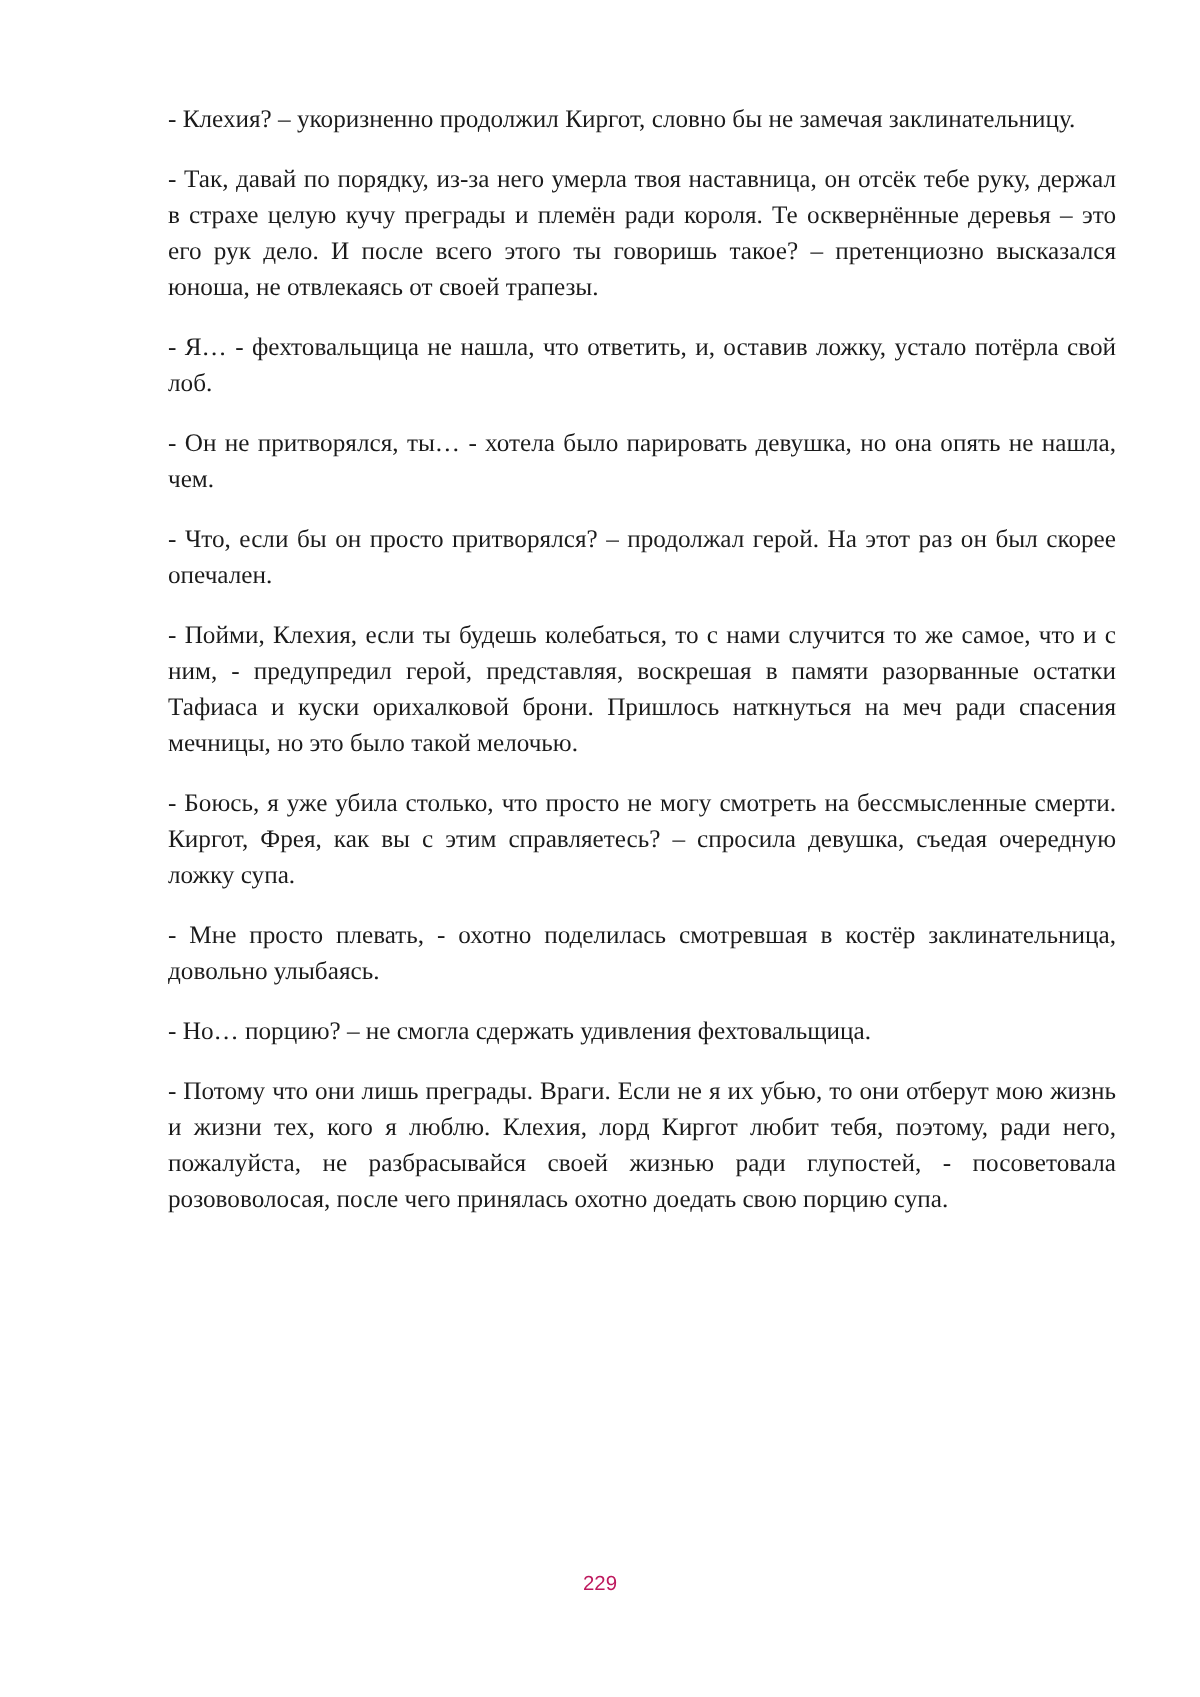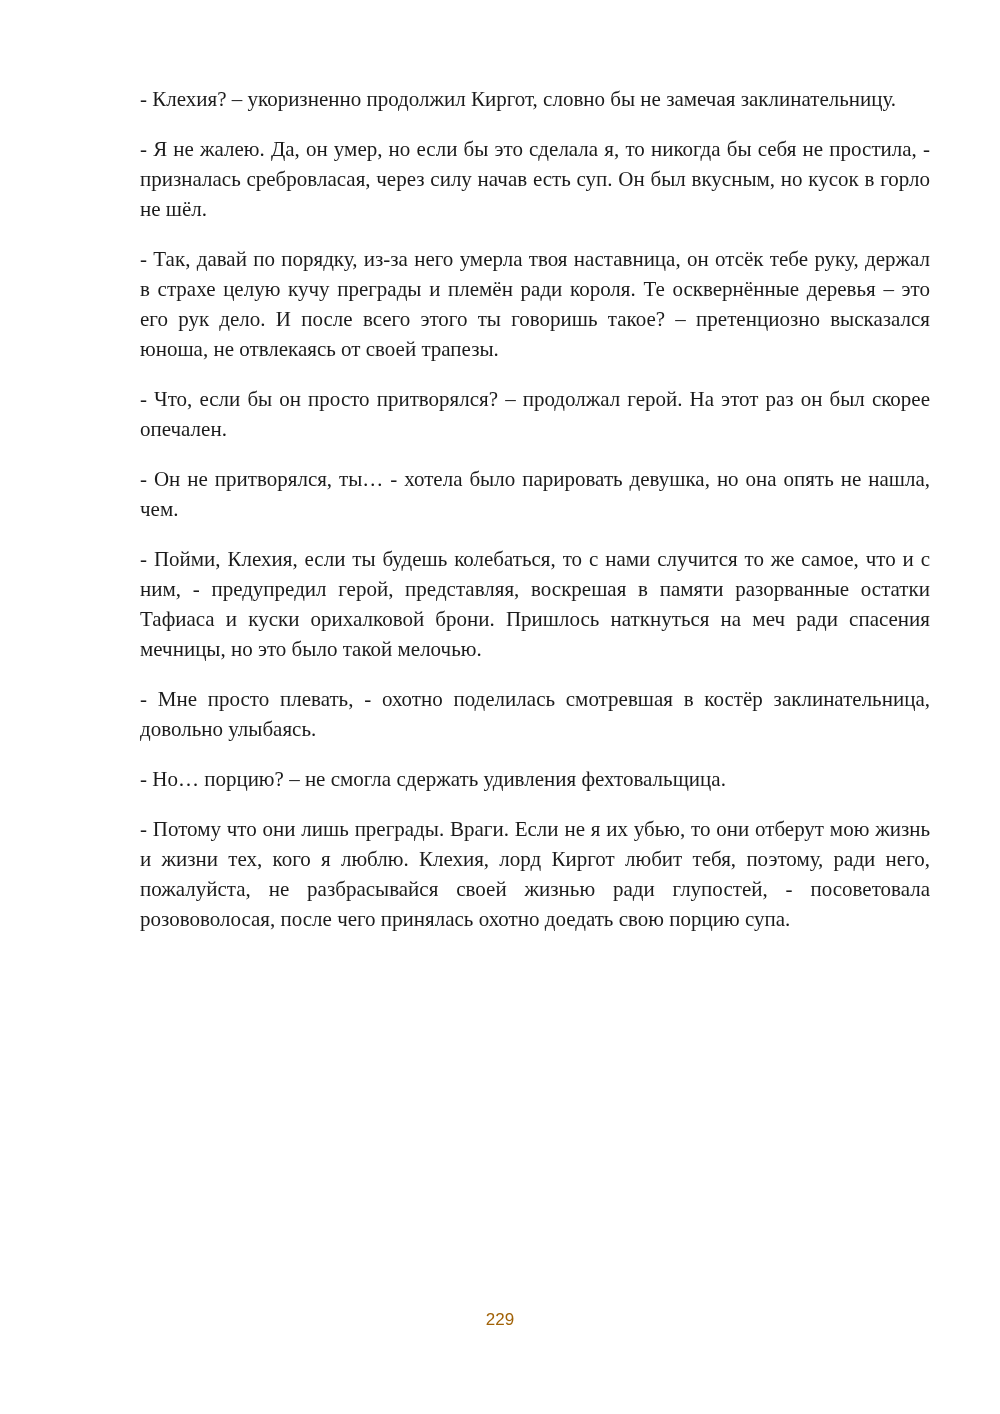--- a/index.html
+++ b/index.html
@@ -46,7 +46,6 @@
 <div class="page">
   <div class="text-block">
     <p>- Клехия? – укоризненно продолжил Киргот, словно бы не замечая заклинательницу.</p>
-    <p>- Я не жалею. Да, он умер, но если бы это сделала я, то никогда бы себя не простила, - призналась сребровласая, через силу начав есть суп. Он был вкусным, но кусок в горло не шёл.</p>
     <p>- Так, давай по порядку, из-за него умерла твоя наставница, он отсёк тебе руку, держал в страхе целую кучу преграды и племён ради короля. Те осквернённые деревья – это его рук дело. И после всего этого ты говоришь такое? – претенциозно высказался юноша, не отвлекаясь от своей трапезы.</p>
     <p>- Что, если бы он просто притворялся? – продолжал герой. На этот раз он был скорее опечален.</p>
     <p>- Он не притворялся, ты… - хотела было парировать девушка, но она опять не нашла, чем.</p>

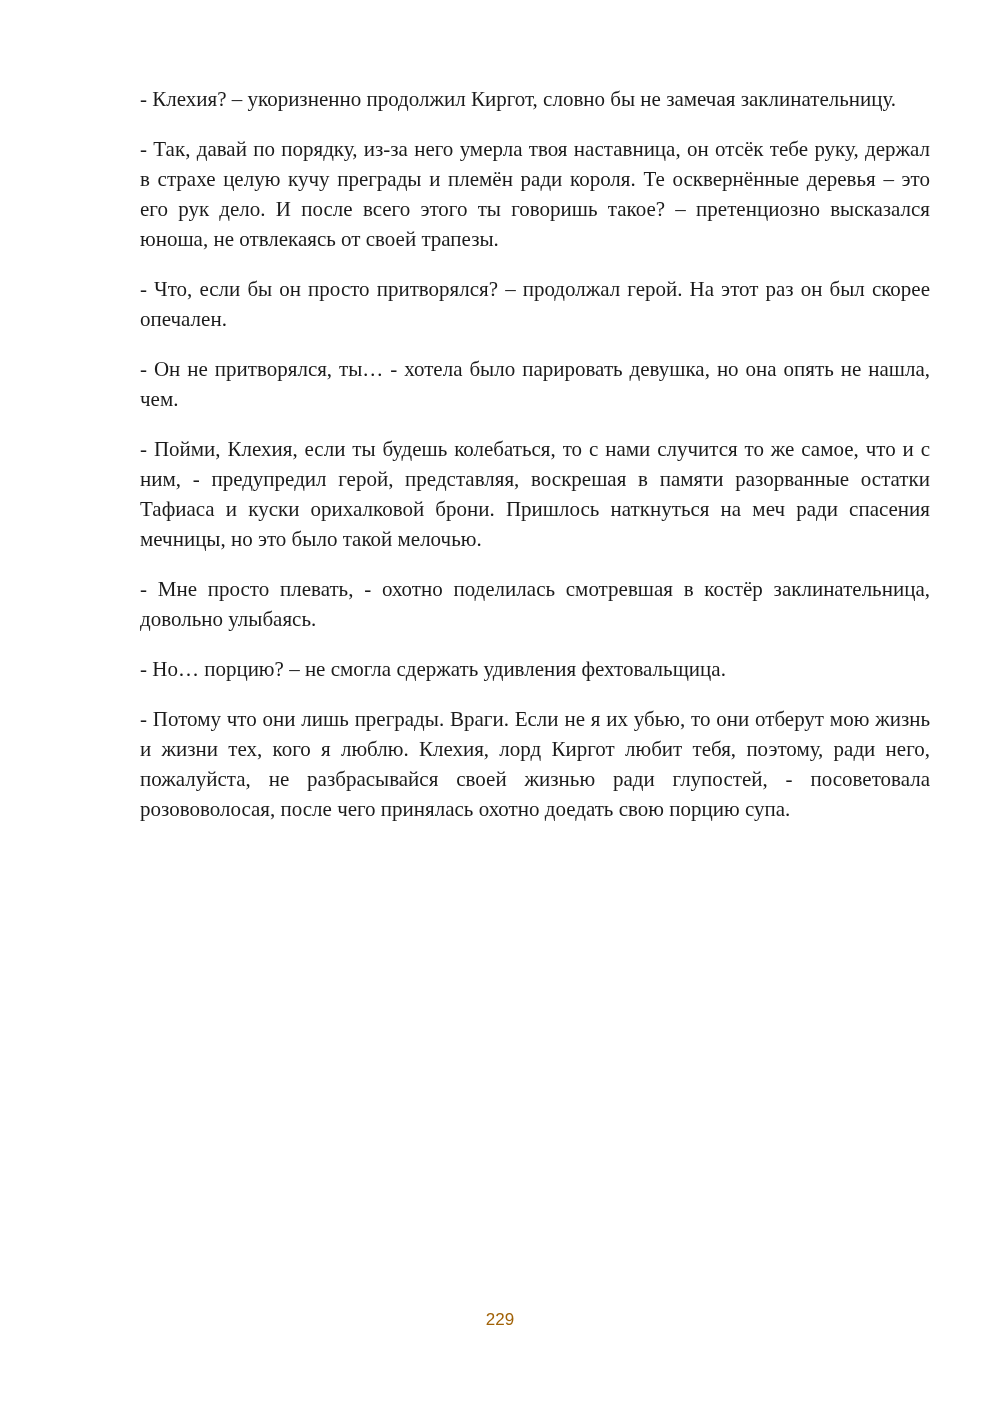--- a/index.html
+++ b/index.html
@@ -47,6 +47,7 @@
   <div class="text-block">
     <p>- Клехия? – укоризненно продолжил Киргот, словно бы не замечая заклинательницу.</p>
     <p>- Так, давай по порядку, из-за него умерла твоя наставница, он отсёк тебе руку, держал в страхе целую кучу преграды и племён ради короля. Те осквернённые деревья – это его рук дело. И после всего этого ты говоришь такое? – претенциозно высказался юноша, не отвлекаясь от своей трапезы.</p>
+    <p>- Я… - фехтовальщица не нашла, что ответить, и, оставив ложку, устало потёрла свой лоб.</p>
     <p>- Что, если бы он просто притворялся? – продолжал герой. На этот раз он был скорее опечален.</p>
     <p>- Он не притворялся, ты… - хотела было парировать девушка, но она опять не нашла, чем.</p>
     <p>- Пойми, Клехия, если ты будешь колебаться, то с нами случится то же самое, что и с ним, - предупредил герой, представляя, воскрешая в памяти разорванные остатки Тафиаса и куски орихалковой брони. Пришлось наткнуться на меч ради спасения мечницы, но это было такой мелочью.</p>

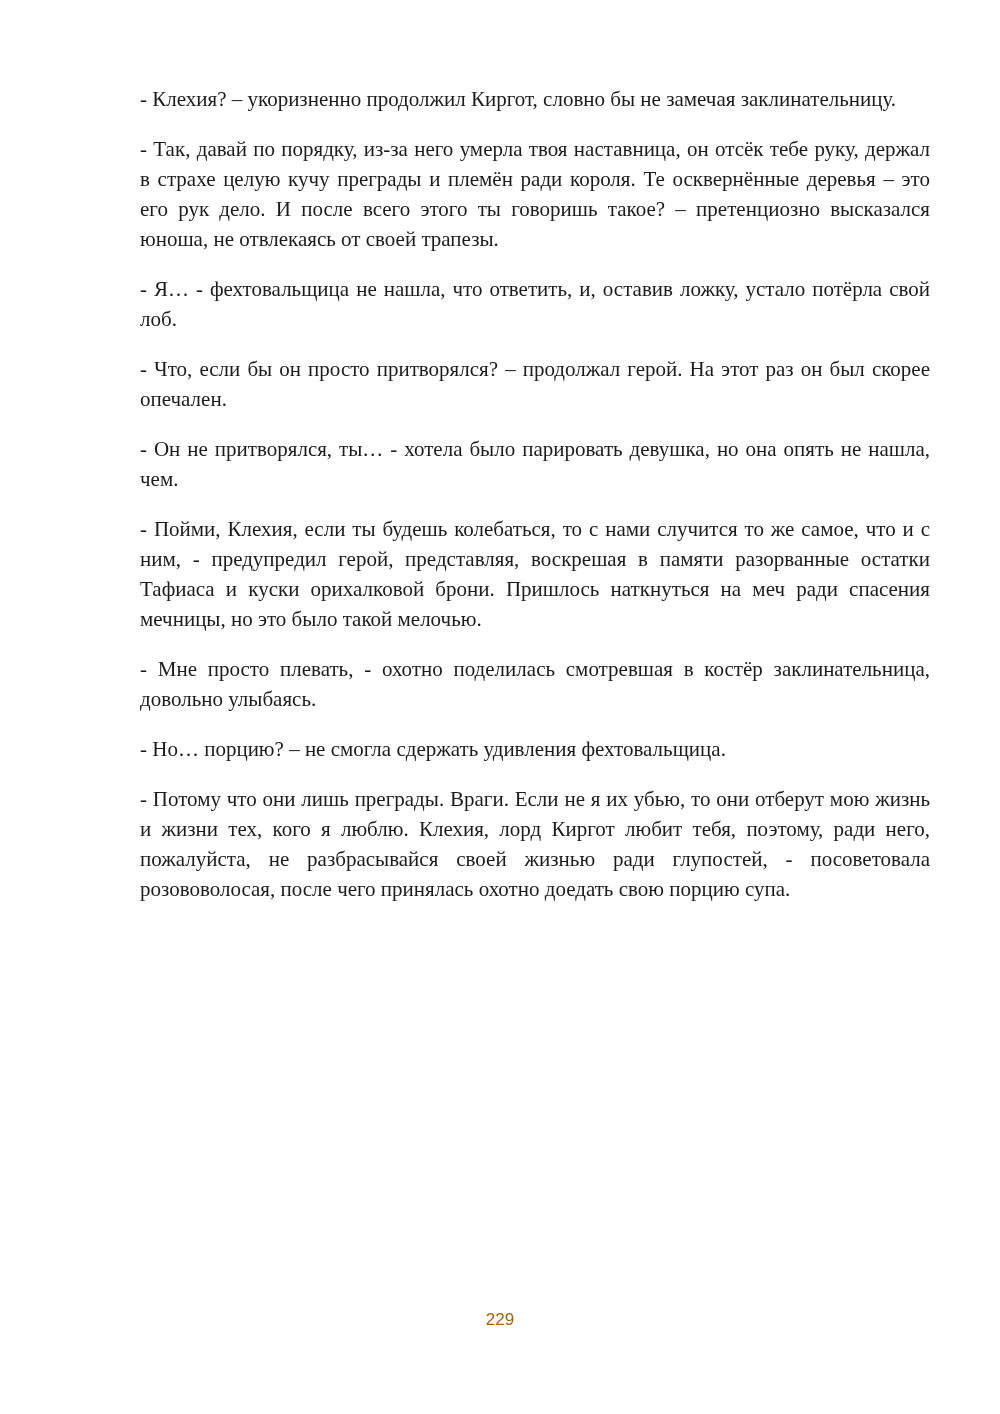--- a/index.html
+++ b/index.html
@@ -48,8 +48,8 @@
     <p>- Клехия? – укоризненно продолжил Киргот, словно бы не замечая заклинательницу.</p>
     <p>- Так, давай по порядку, из-за него умерла твоя наставница, он отсёк тебе руку, держал в страхе целую кучу преграды и племён ради короля. Те осквернённые деревья – это его рук дело. И после всего этого ты говоришь такое? – претенциозно высказался юноша, не отвлекаясь от своей трапезы.</p>
     <p>- Я… - фехтовальщица не нашла, что ответить, и, оставив ложку, устало потёрла свой лоб.</p>
+    <p>- Он не притворялся, ты… - хотела было парировать девушка, но она опять не нашла, чем.</p>
     <p>- Что, если бы он просто притворялся? – продолжал герой. На этот раз он был скорее опечален.</p>
-    <p>- Он не притворялся, ты… - хотела было парировать девушка, но она опять не нашла, чем.</p>
     <p>- Пойми, Клехия, если ты будешь колебаться, то с нами случится то же самое, что и с ним, - предупредил герой, представляя, воскрешая в памяти разорванные остатки Тафиаса и куски орихалковой брони. Пришлось наткнуться на меч ради спасения мечницы, но это было такой мелочью.</p>
     <p>- Мне просто плевать, - охотно поделилась смотревшая в костёр заклинательница, довольно улыбаясь.</p>
     <p>- Но… порцию? – не смогла сдержать удивления фехтовальщица.</p>

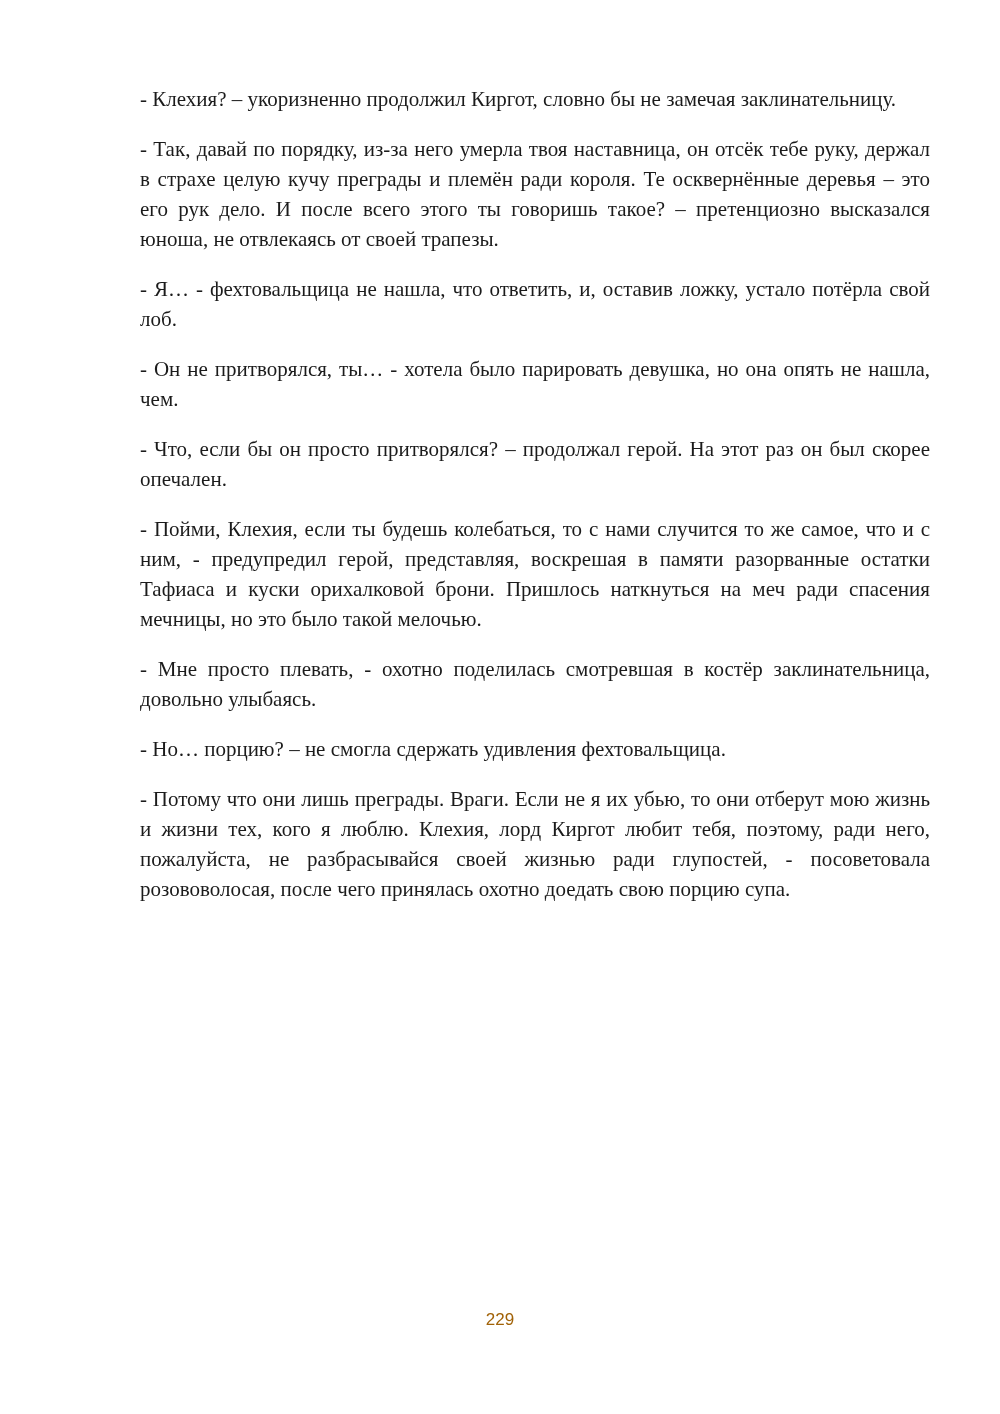--- a/index.html
+++ b/index.html
@@ -51,6 +51,7 @@
     <p>- Он не притворялся, ты… - хотела было парировать девушка, но она опять не нашла, чем.</p>
     <p>- Что, если бы он просто притворялся? – продолжал герой. На этот раз он был скорее опечален.</p>
     <p>- Пойми, Клехия, если ты будешь колебаться, то с нами случится то же самое, что и с ним, - предупредил герой, представляя, воскрешая в памяти разорванные остатки Тафиаса и куски орихалковой брони. Пришлось наткнуться на меч ради спасения мечницы, но это было такой мелочью.</p>
+    <p>- Боюсь, я уже убила столько, что просто не могу смотреть на бессмысленные смерти. Киргот, Фрея, как вы с этим справляетесь? – спросила девушка, съедая очередную ложку супа.</p>
     <p>- Мне просто плевать, - охотно поделилась смотревшая в костёр заклинательница, довольно улыбаясь.</p>
     <p>- Но… порцию? – не смогла сдержать удивления фехтовальщица.</p>
     <p>- Потому что они лишь преграды. Враги. Если не я их убью, то они отберут мою жизнь и жизни тех, кого я люблю. Клехия, лорд Киргот любит тебя, поэтому, ради него, пожалуйста, не разбрасывайся своей жизнью ради глупостей, - посоветовала розововолосая, после чего принялась охотно доедать свою порцию супа.</p>

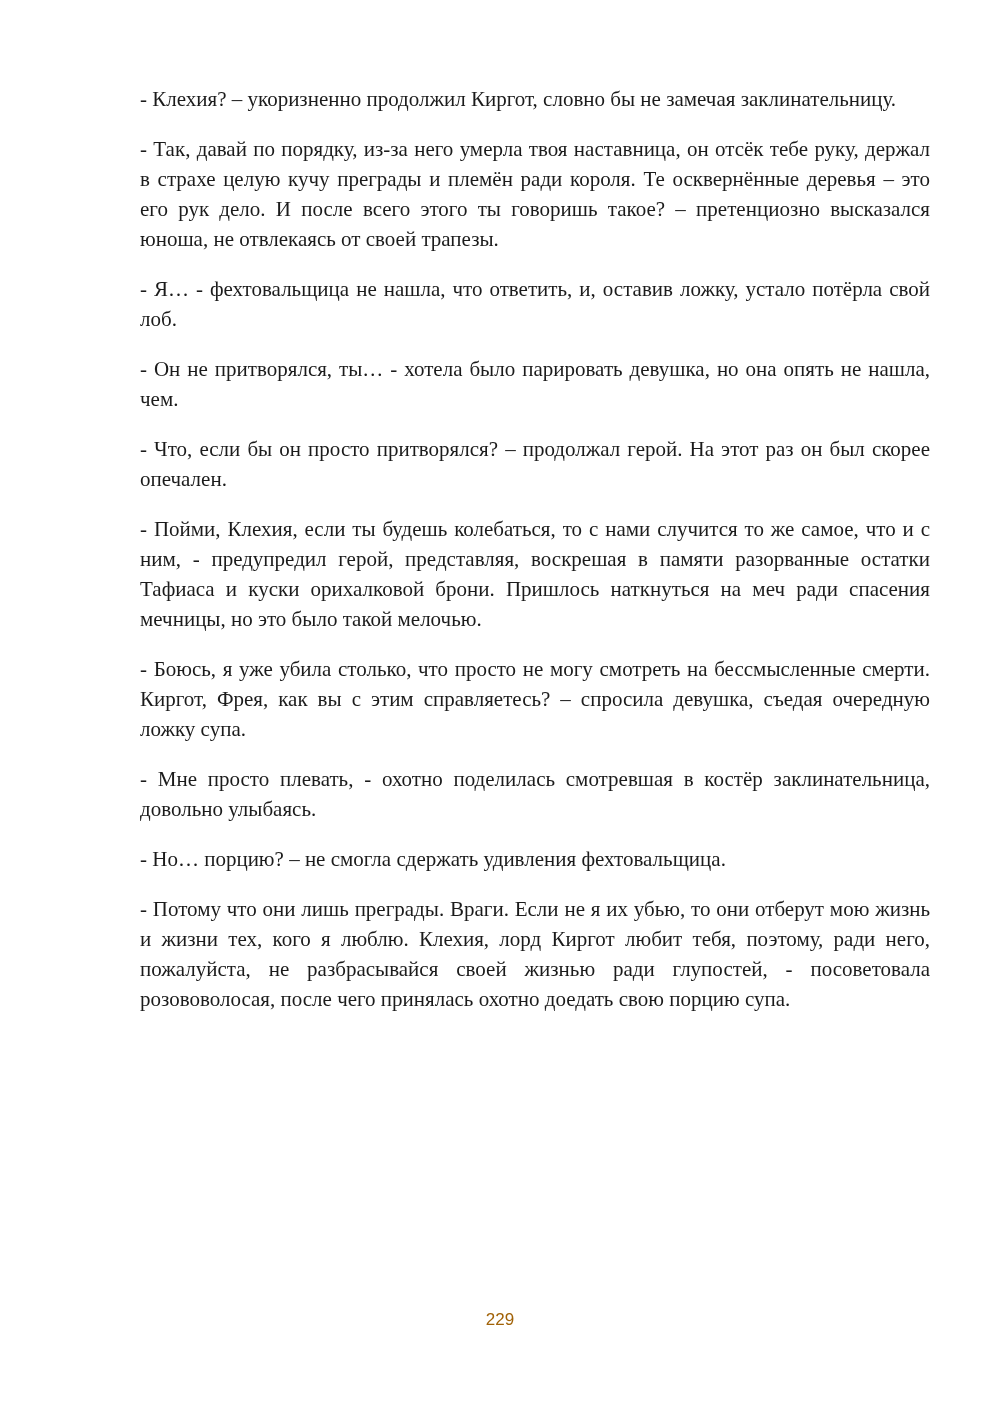--- a/index.html
+++ b/index.html
@@ -37,7 +37,7 @@
     text-align: center;
     font-family: "Liberation Sans", "DejaVu Sans", sans-serif;
     font-size: 17px;
-    color: #a16207;
+    color: #be185d;
   }
 </style>
 </head>

